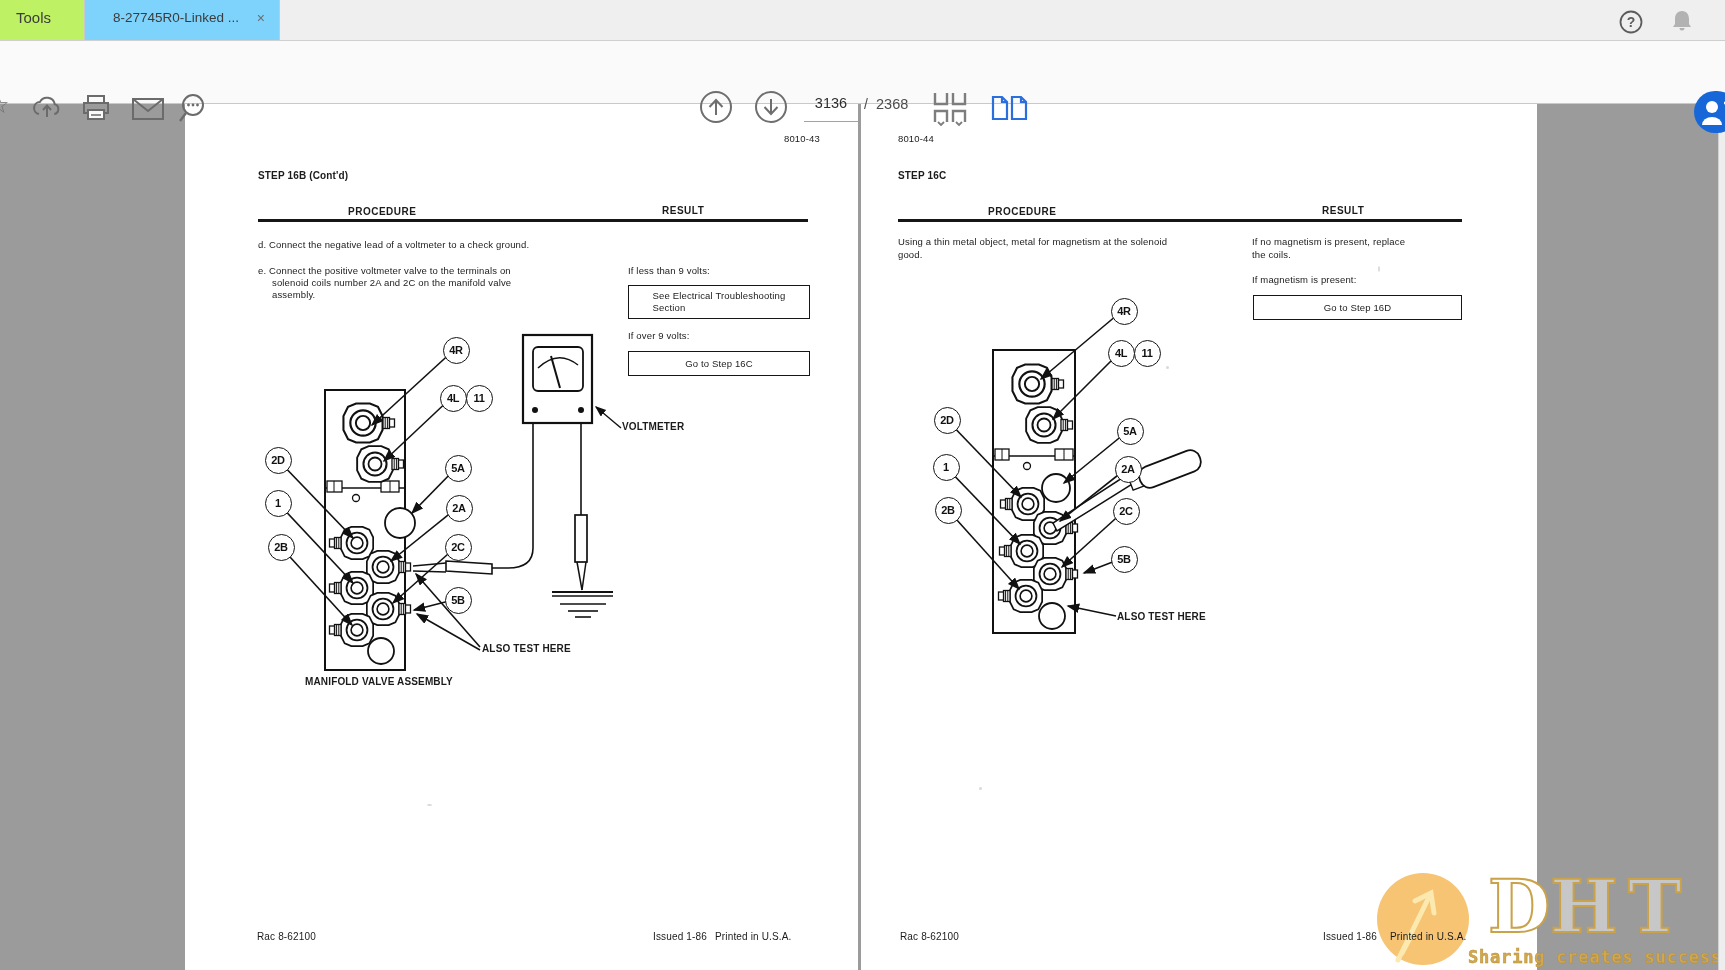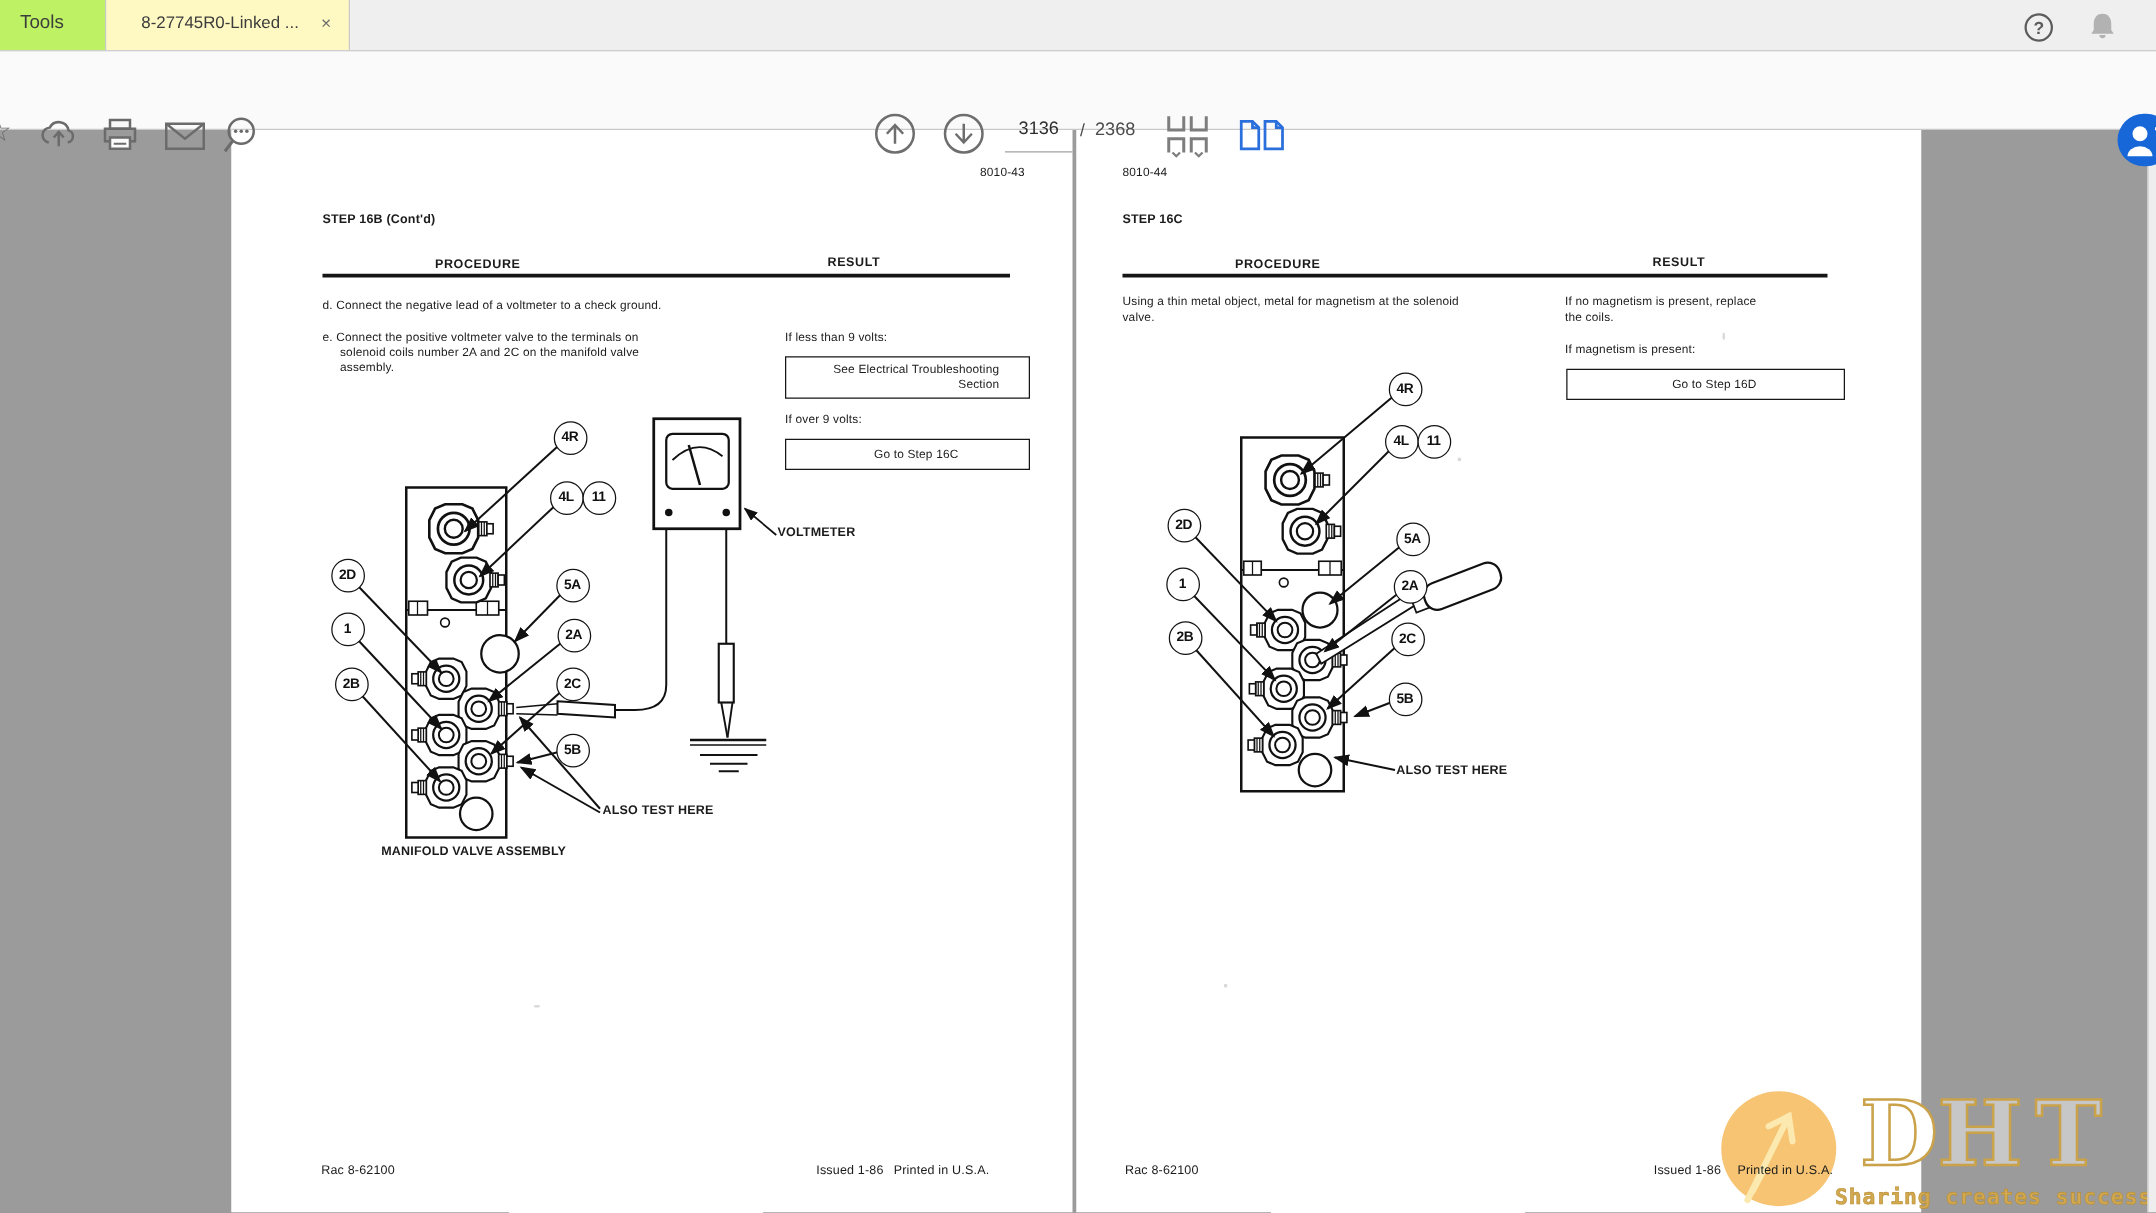--- a/index.html
+++ b/index.html
@@ -12,7 +12,7 @@
   .tabbar{position:absolute;left:0;top:0;width:1725px;height:40px;background:#efefef;border-bottom:1px solid #cfcfcf;z-index:30;}
   .tab-tools{position:absolute;left:0;top:0;width:84px;height:40px;background:#bef264;}
   .tab-tools span{position:absolute;left:16px;top:9px;font-size:15px;color:#3c3c3c;}
-  .tab-active{position:absolute;left:84px;top:0;width:194px;height:40px;background:#fef9c3;border-left:1px solid #c9c9c9;border-right:1px solid #c9c9c9;}
+  .tab-active{position:absolute;left:84px;top:0;width:194px;height:40px;background:#7dd3fc;border-left:1px solid #c9c9c9;border-right:1px solid #c9c9c9;}
   .tab-active .tab-label{position:absolute;left:28px;top:10px;font-size:13.5px;color:#3c3c3c;white-space:nowrap;}
   .tab-close{position:absolute;right:14px;top:10px;font-size:14px;color:#6d6d6d;cursor:default;}
   .tb-iconbtn{position:absolute;top:0;}

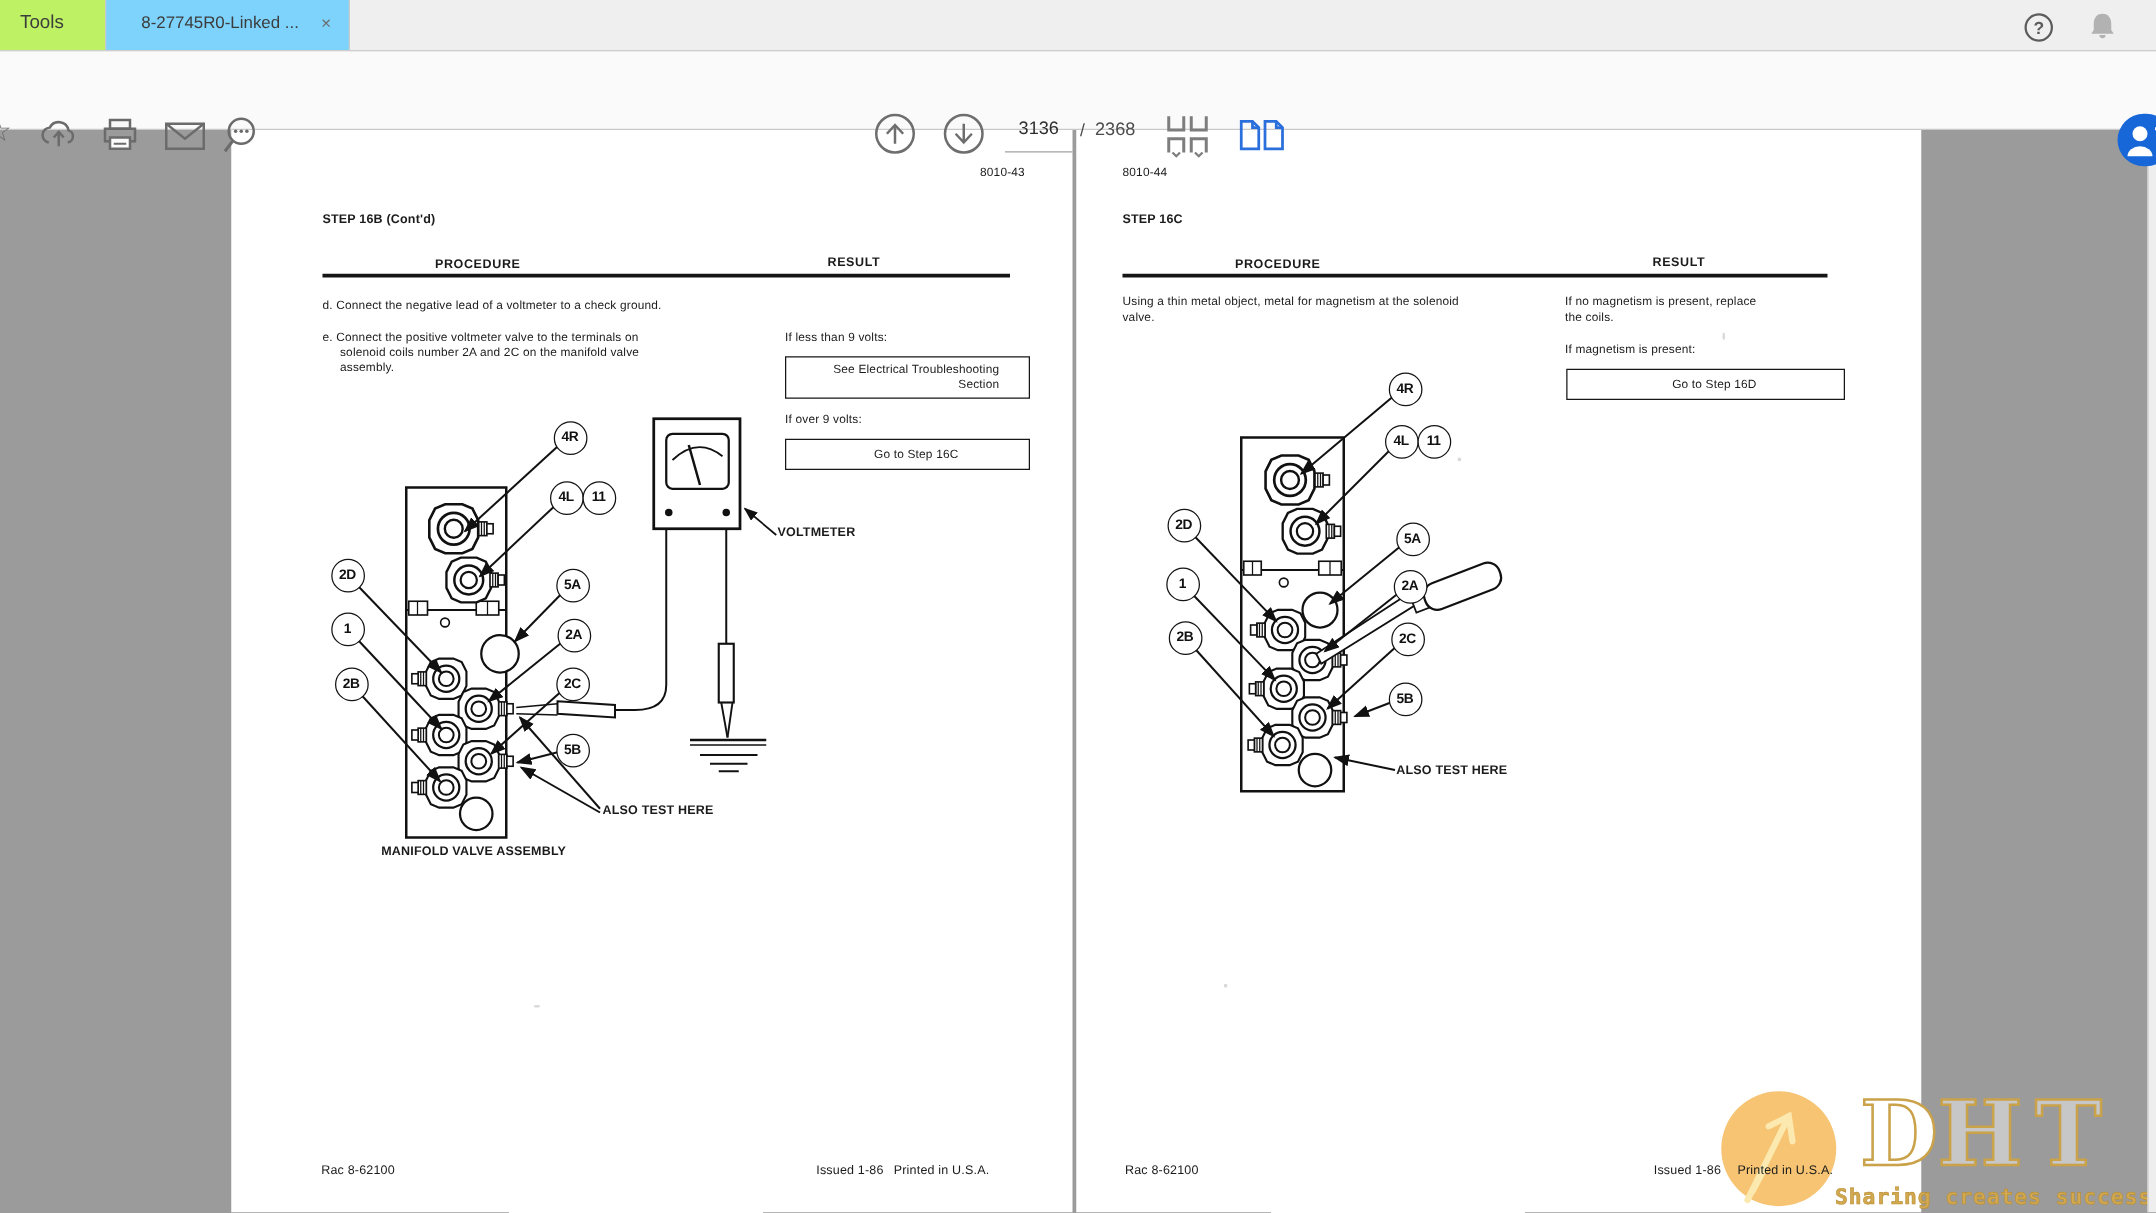--- a/index.html
+++ b/index.html
@@ -173,7 +173,7 @@
 <div class="pg-text b" style="left:1322px;top:205px;font-size:10px;letter-spacing:.5px">RESULT</div>
 <div class="rule" style="left:898px;top:219px;width:564px"></div>
 <div class="pg-text" style="left:898px;top:236px">Using a thin metal object, metal for magnetism at the solenoid</div>
-<div class="pg-text" style="left:898px;top:249px">valve.</div>
+<div class="pg-text" style="left:898px;top:249px">good.</div>
 <div class="pg-text" style="left:1252px;top:236px">If no magnetism is present, replace</div>
 <div class="pg-text" style="left:1252px;top:249px">the coils.</div>
 <div class="pg-text" style="left:1252px;top:274px">If magnetism is present:</div>

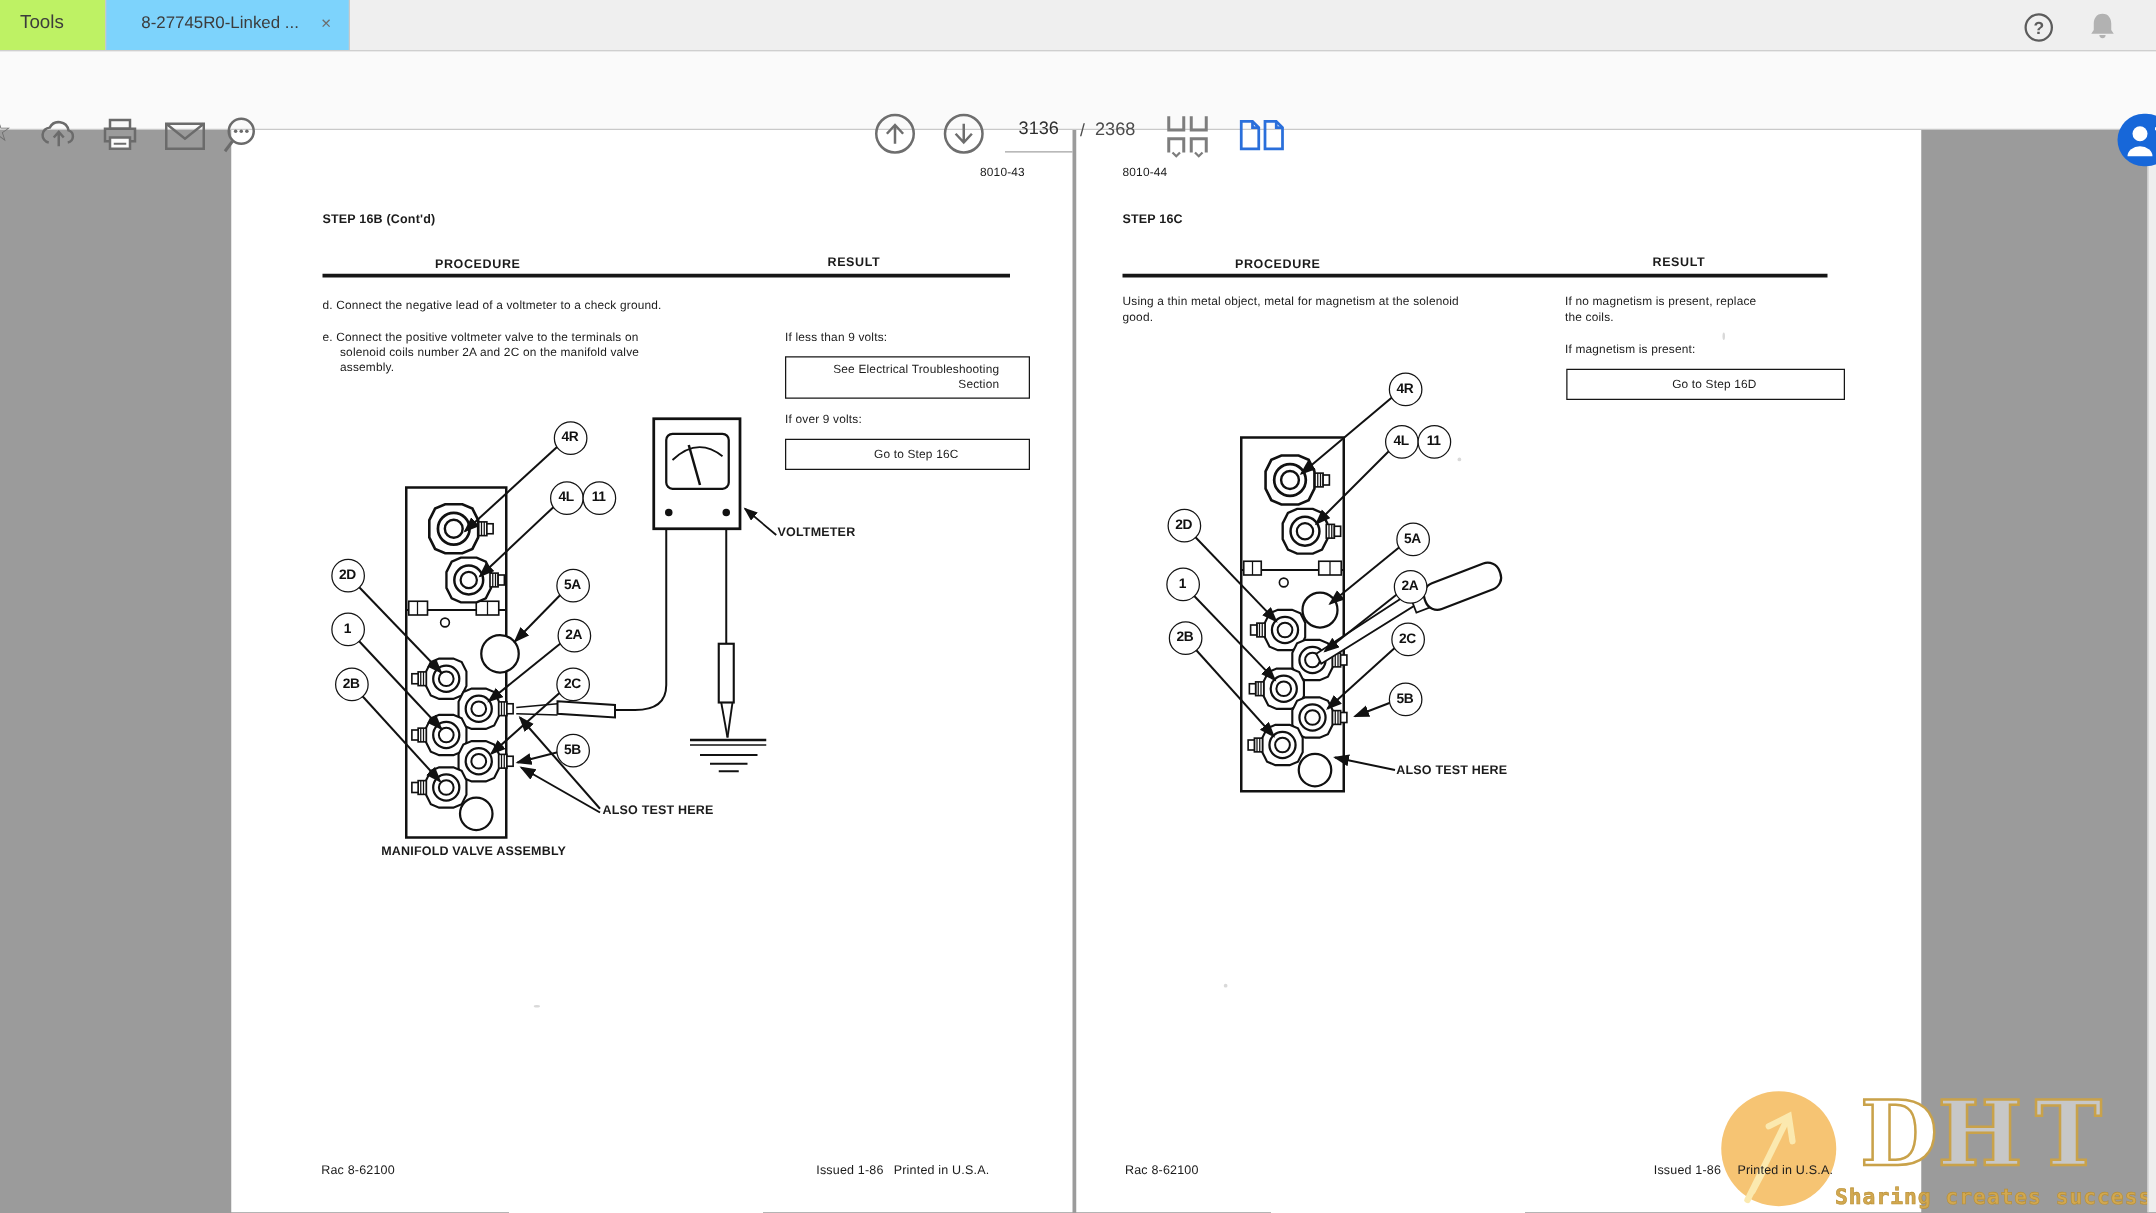--- a/index.html
+++ b/index.html
@@ -31,7 +31,7 @@
   .b{font-weight:bold;}
   .small{font-size:10px;}
   .rule{position:absolute;height:2.5px;background:#161616;z-index:6;}
-  .rbox{position:absolute;border:1.8px solid #161616;background:#fff;z-index:6;display:flex;align-items:center;justify-content:center;text-align:right;padding-left:14px;}
+  .rbox{position:absolute;border:1.8px solid #161616;background:#fff;z-index:6;display:flex;align-items:center;justify-content:center;text-align:left;}
   .rbox .inner{font-size:9.5px;color:#1b1b1b;line-height:12px;letter-spacing:.15px;}
   .callout{position:absolute;width:25px;height:25px;border:1.7px solid #141414;border-radius:50%;background:#fff;
     display:flex;align-items:center;justify-content:center;font-weight:bold;font-size:11px;color:#111;z-index:8;letter-spacing:-.3px;}

